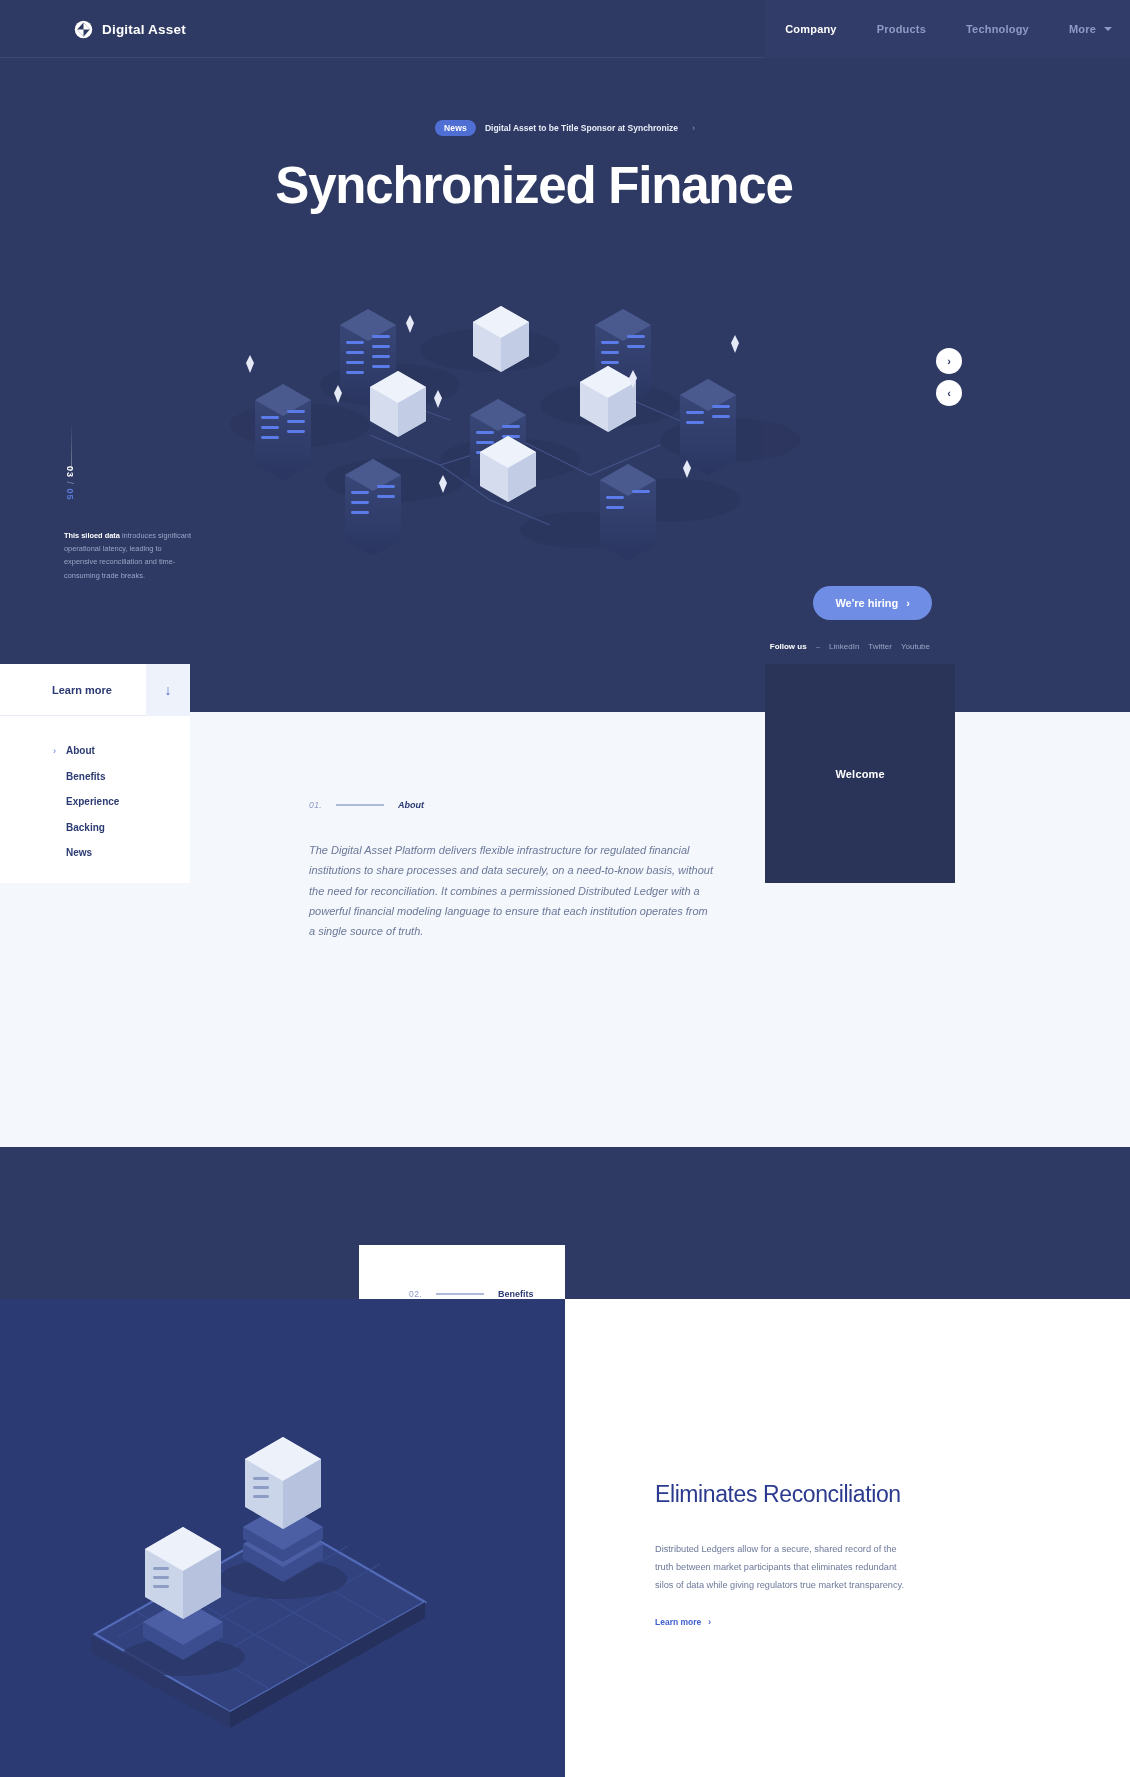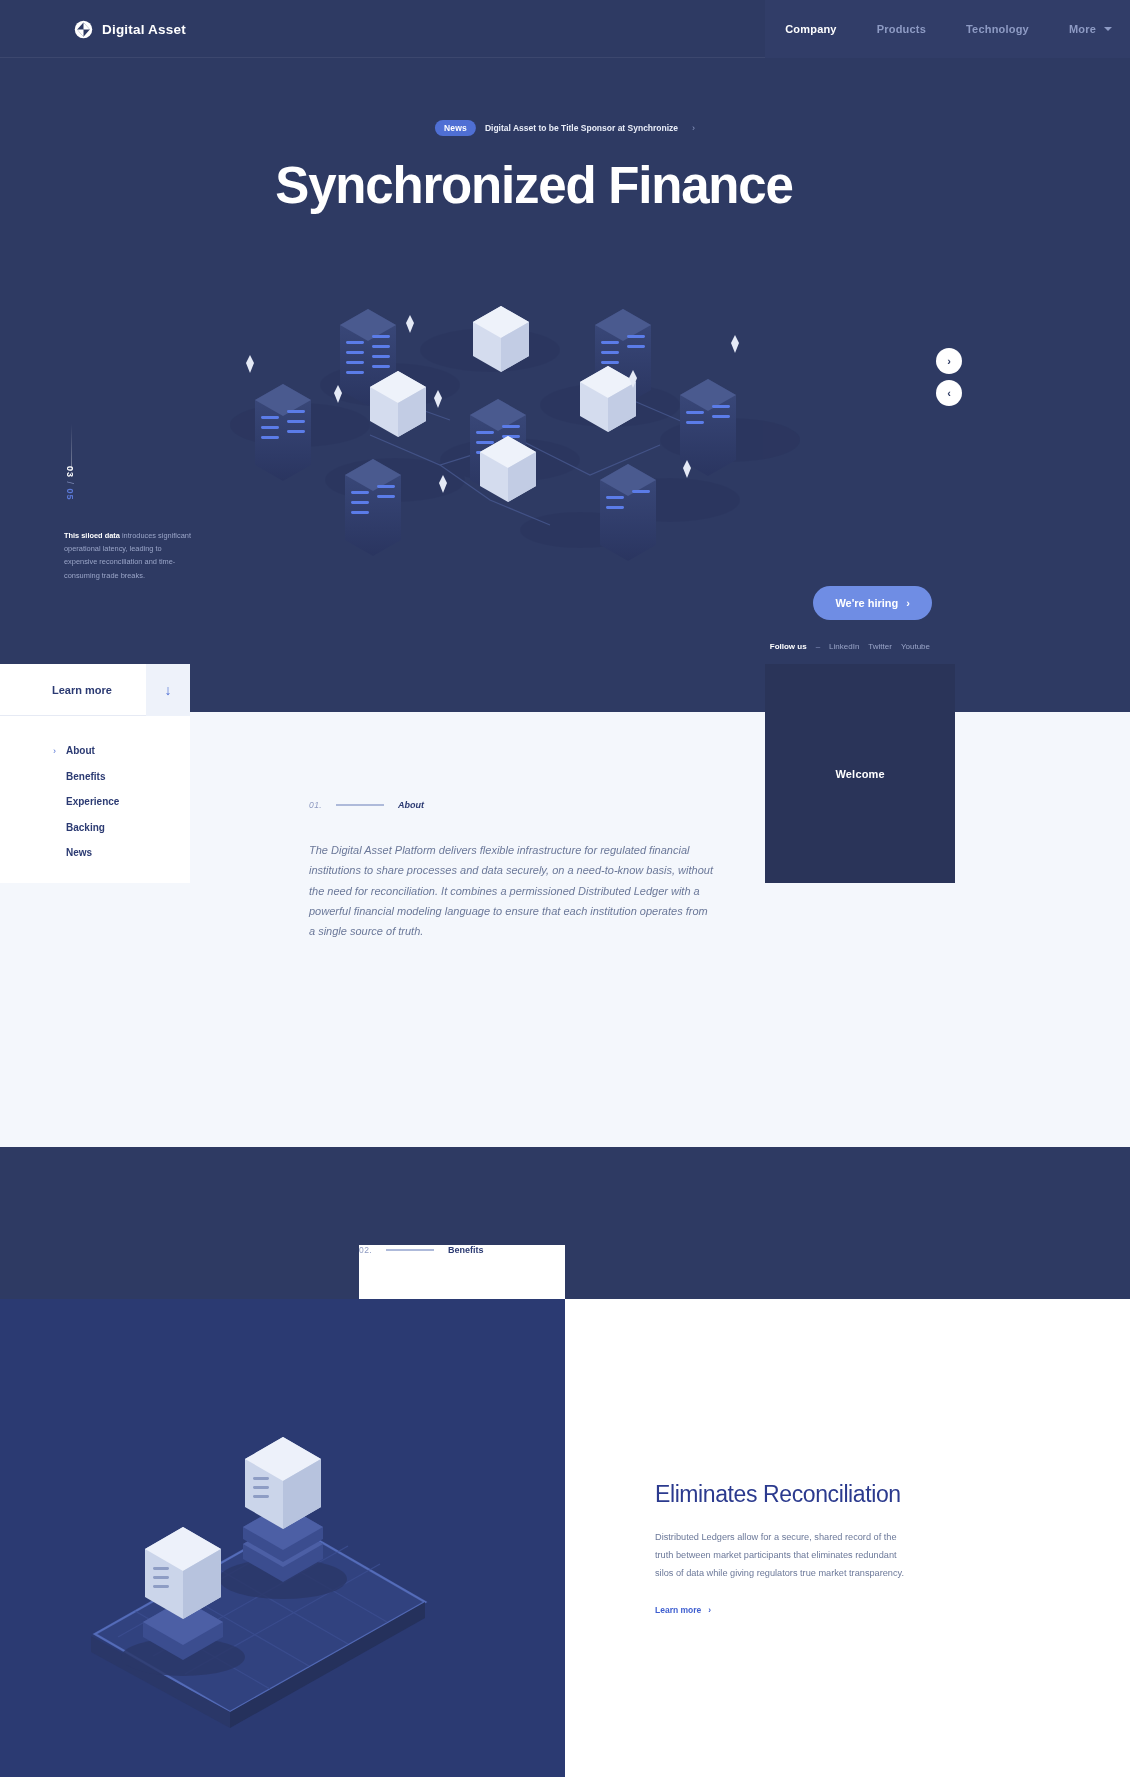--- a/index.html
+++ b/index.html
@@ -173,7 +173,7 @@
   .benefits-card {
     position:absolute; left:359px; top:1245px; width:206px; height:54px;
     background:#fff; z-index:4;
-    display:flex; align-items:flex-start; 
+    display:flex; align-items:flex-end; padding-left:50px;
   }
 
   

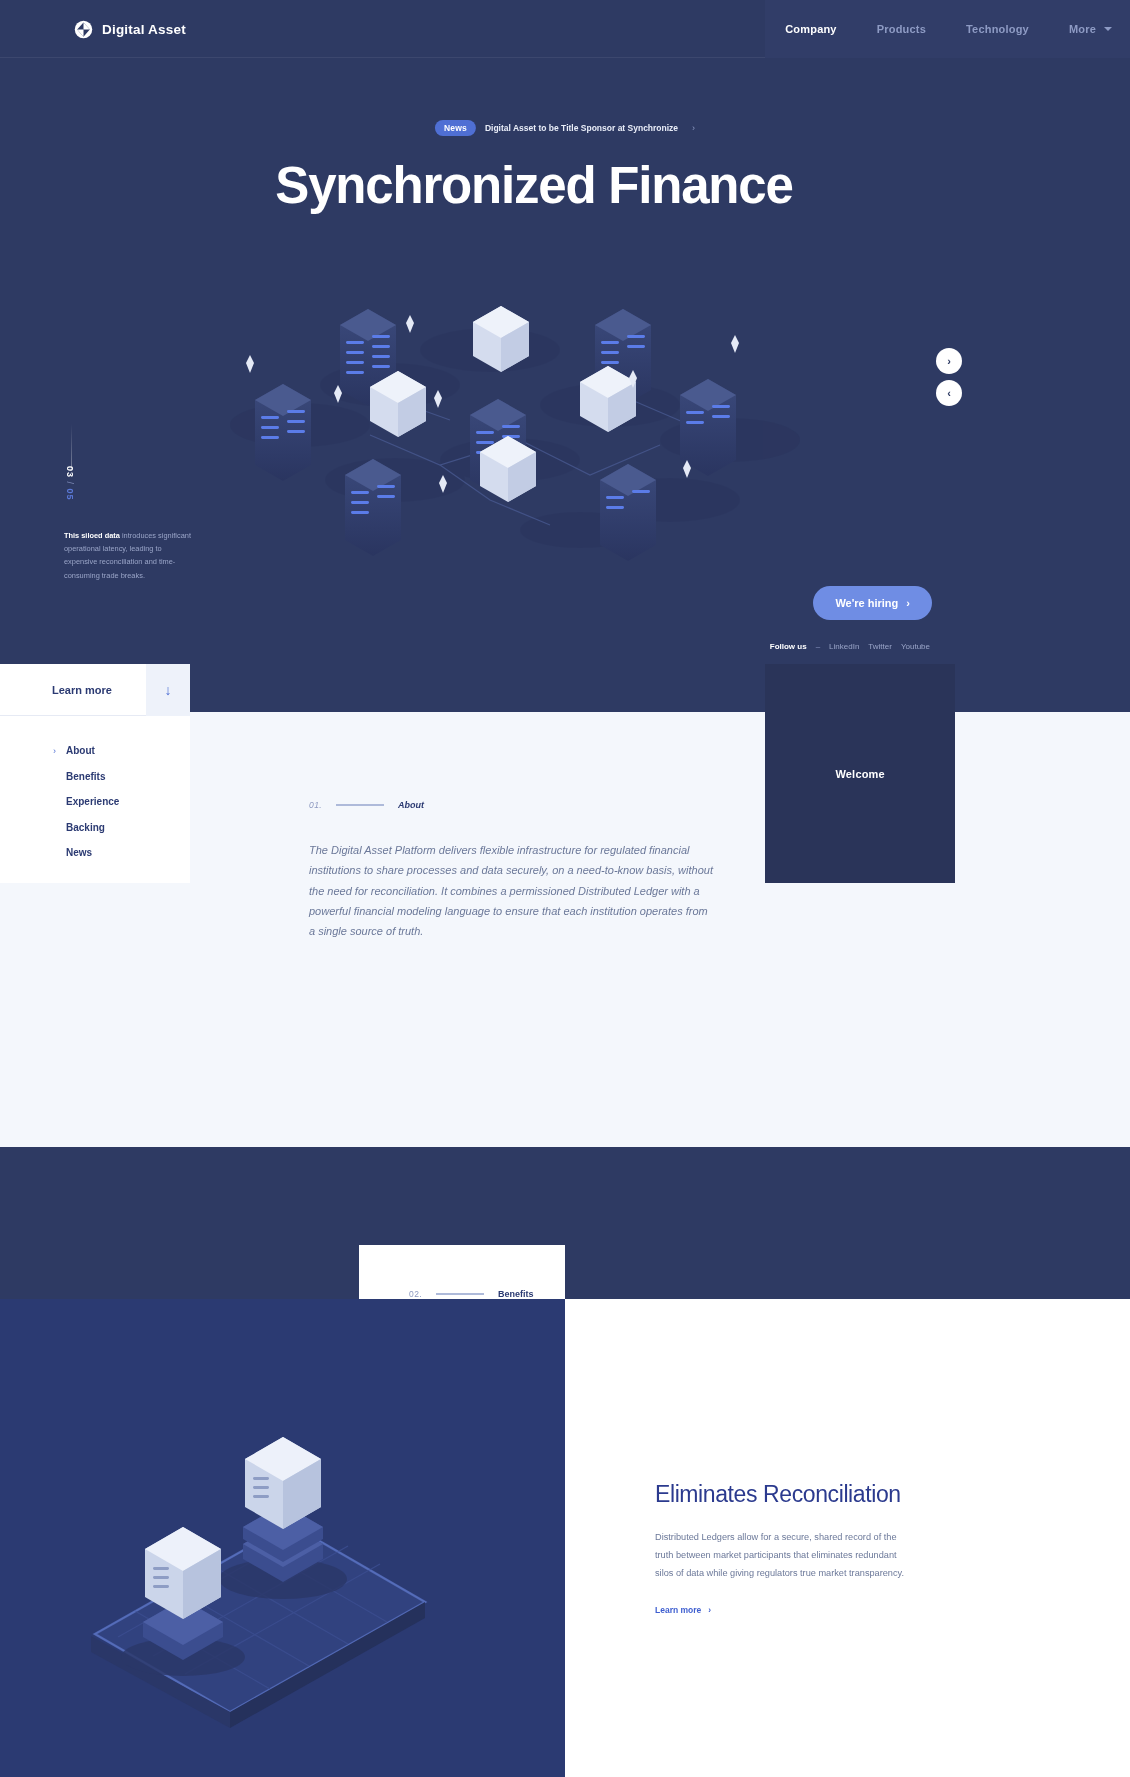--- a/index.html
+++ b/index.html
@@ -187,7 +187,7 @@
     font-size:23px; line-height:1.25; font-weight:normal; color:#2b3a8e; letter-spacing:-.4px;
   }
   .elim-p {
-    margin-top:20px; font-size:9.2px; line-height:1.95; color:#6b7899; width:255px;
+    margin-top:32px; font-size:9.2px; line-height:1.95; color:#6b7899; width:255px;
   }
   .elim-link {
     margin-top:22px; font-size:8.5px; font-weight:bold; color:#3f5fd0;

